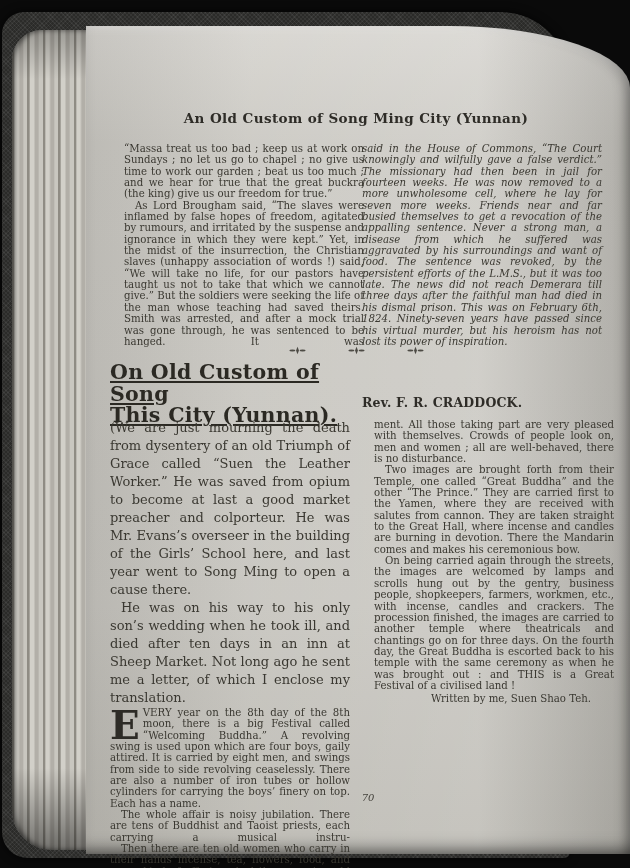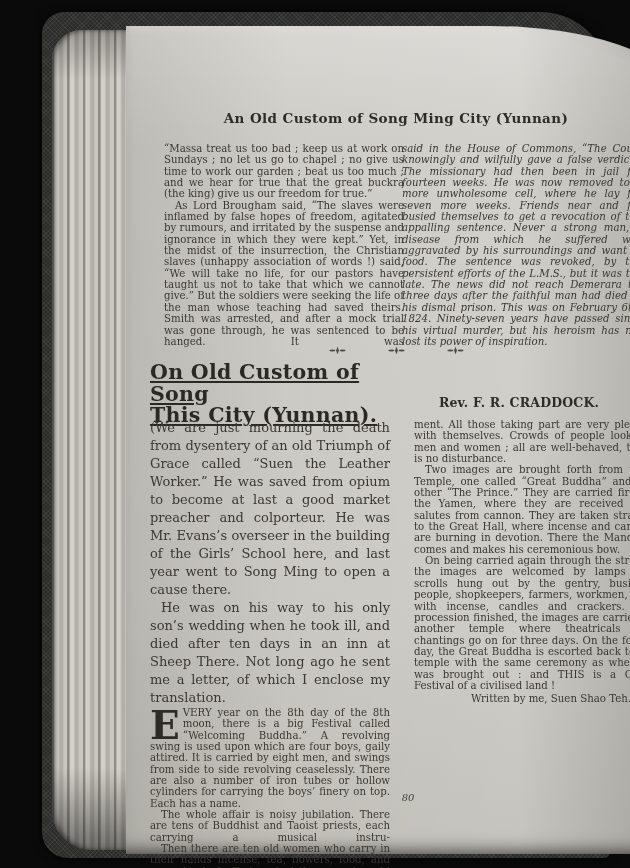--- a/index.html
+++ b/index.html
@@ -9,7 +9,7 @@
     font-family:"DejaVu Serif","Liberation Serif",serif;
     position:relative;
   }
-  .scene{position:absolute;inset:0;margin-left:40px;}
+  .scene{position:absolute;inset:0;}
   
   .cover{
     position:absolute;left:2px;top:12px;width:568px;height:846px;

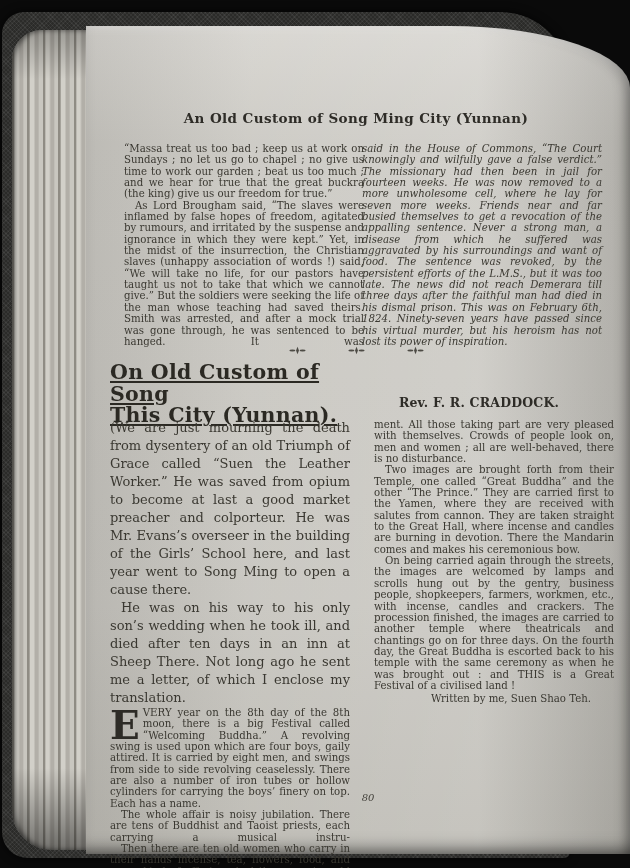--- a/index.html
+++ b/index.html
@@ -73,7 +73,7 @@
   .article-title span{display:block;text-decoration:underline;}
   .byline{
     position:absolute;left:276px;top:369px;width:234px;
-    text-align:center;font-weight:bold;font-size:12.5px;color:#2e2c27;
+    text-align:left;font-weight:bold;font-size:12.5px;color:#2e2c27;
     padding-right:4px;letter-spacing:.2px;
   }
   .sig{

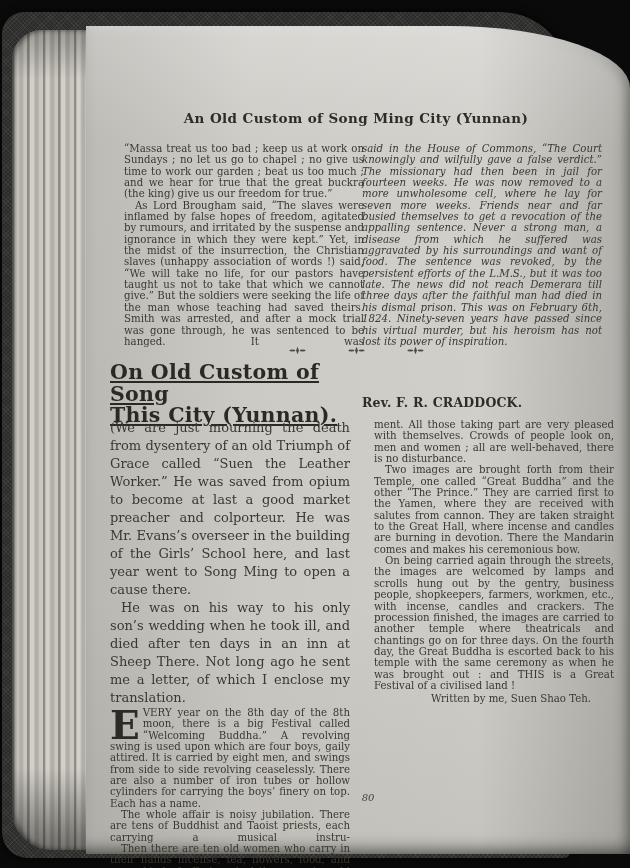--- a/index.html
+++ b/index.html
@@ -139,7 +139,7 @@
     <div class="col c1s2 intro-and-body">
       <div class="intro">
         <p>(We are just mourning the death from dysentery of an old Triumph of Grace called “Suen the Leather Worker.” He was saved from opium to become at last a good market preacher and colporteur. He was Mr. Evans’s overseer in the building of the Girls’ School here, and last year went to Song Ming to open a cause there.</p>
-        <p class="indent">He was on his way to his only son’s wedding when he took ill, and died after ten days in an inn at Sheep There. Not long ago he sent me a letter, of which I enclose my translation.</p>
+        <p class="indent">He was on his way to his only son’s wedding when he took ill, and died after ten days in an inn at Sheep Market. Not long ago he sent me a letter, of which I enclose my translation.</p>
       </div>
       <p class="opening"><span class="dropcap">E</span><span>VERY year on the 8th day of the 8th moon, there is a big Festival called “Welcoming Buddha.” A revolving swing is used upon which are four boys, gaily attired. It is carried by eight men, and swings from side to side revolving ceaselessly. There are also a number of iron tubes or hollow cylinders for carrying the boys’ finery on top. Each has a name.</span></p>
       <p class="indent cont">The whole affair is noisy jubilation. There are tens of Buddhist and Taoist priests, each carrying a musical instru-</p>

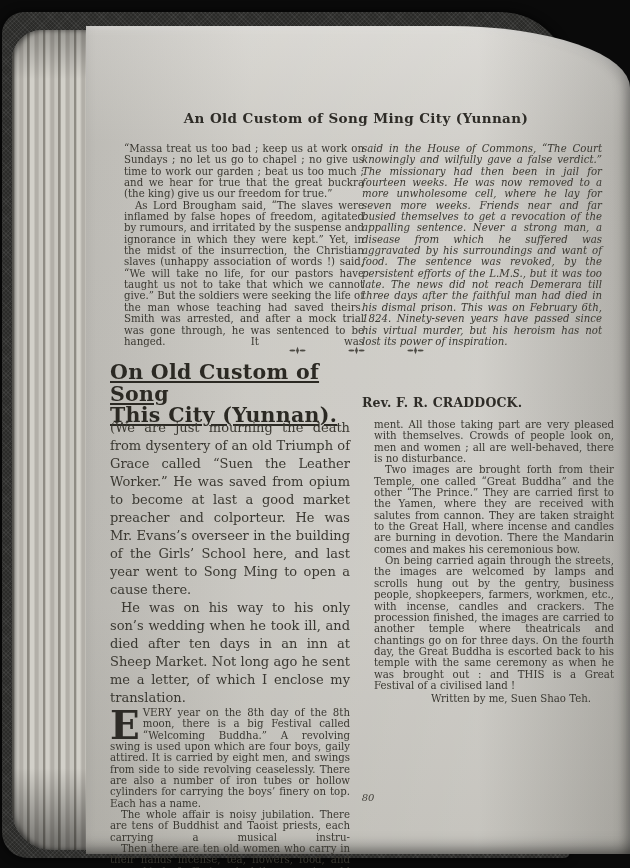--- a/index.html
+++ b/index.html
@@ -153,7 +153,7 @@
       <p class="sig">Written by me, Suen Shao Teh.</p>
     </div>
 
-    <div class="pagenum">80</div>
+    <div class="pagenum">70</div>
   </div>
 </div>
 

